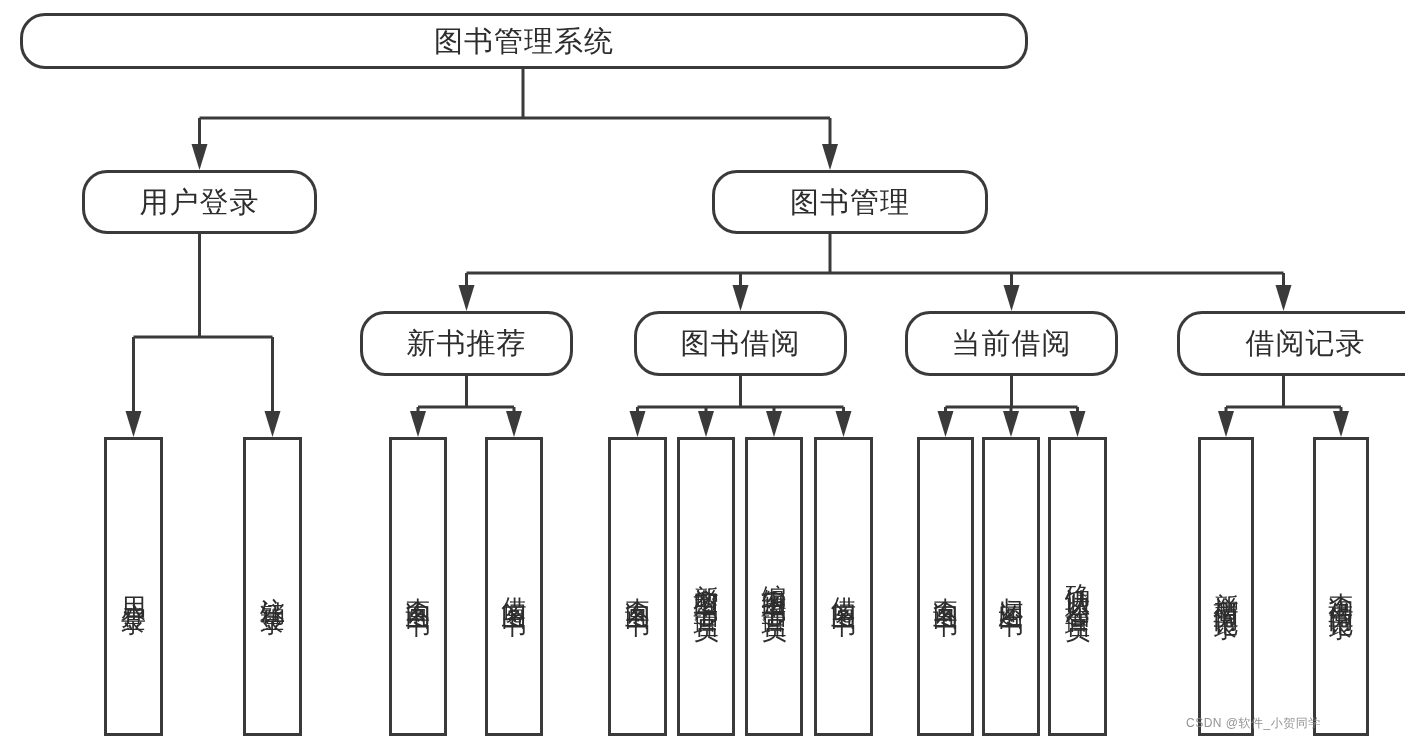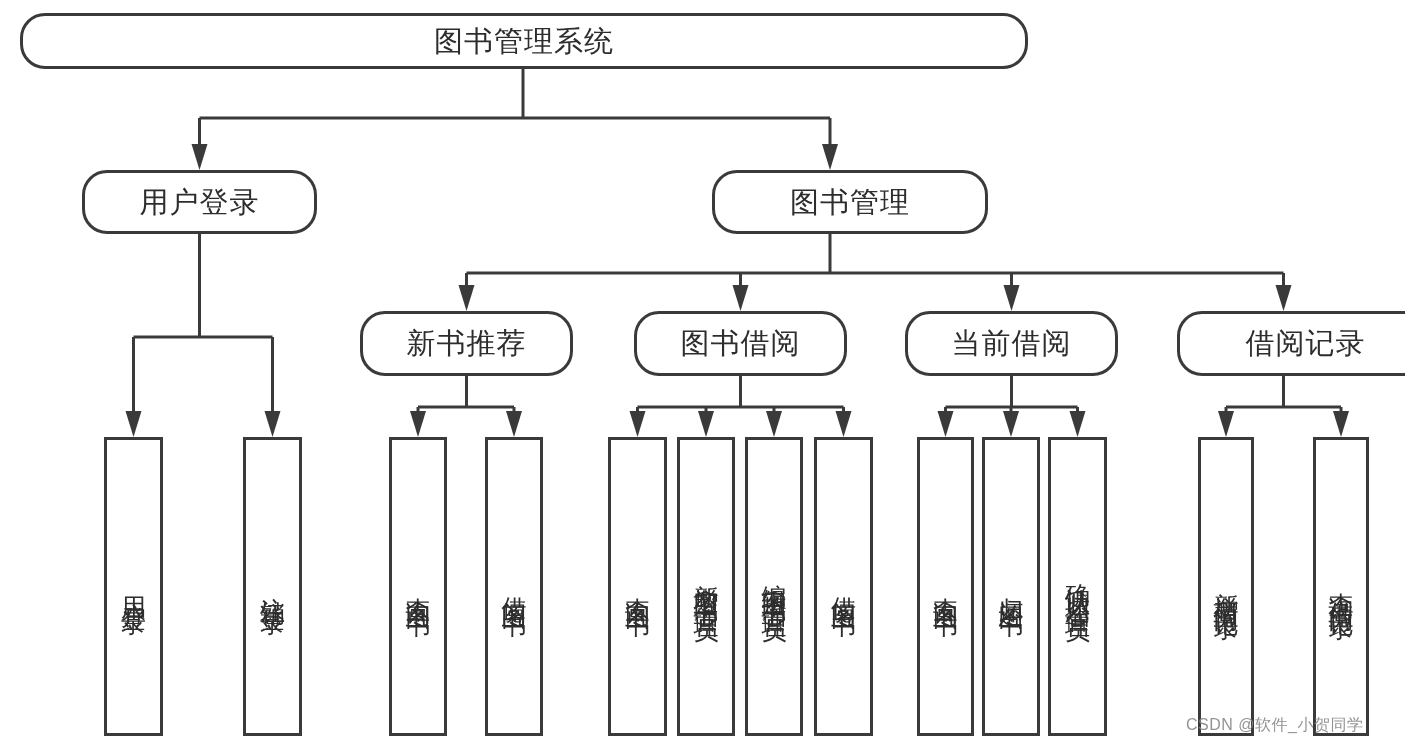--- a/index.html
+++ b/index.html
@@ -49,7 +49,7 @@
     position: absolute;
     left: 1186px;
     top: 715px;
-    font-size: 16px;
+    font-size: 12px;
     letter-spacing: 0.5px;
     color: rgba(135, 135, 135, 0.9);
     white-space: nowrap;

